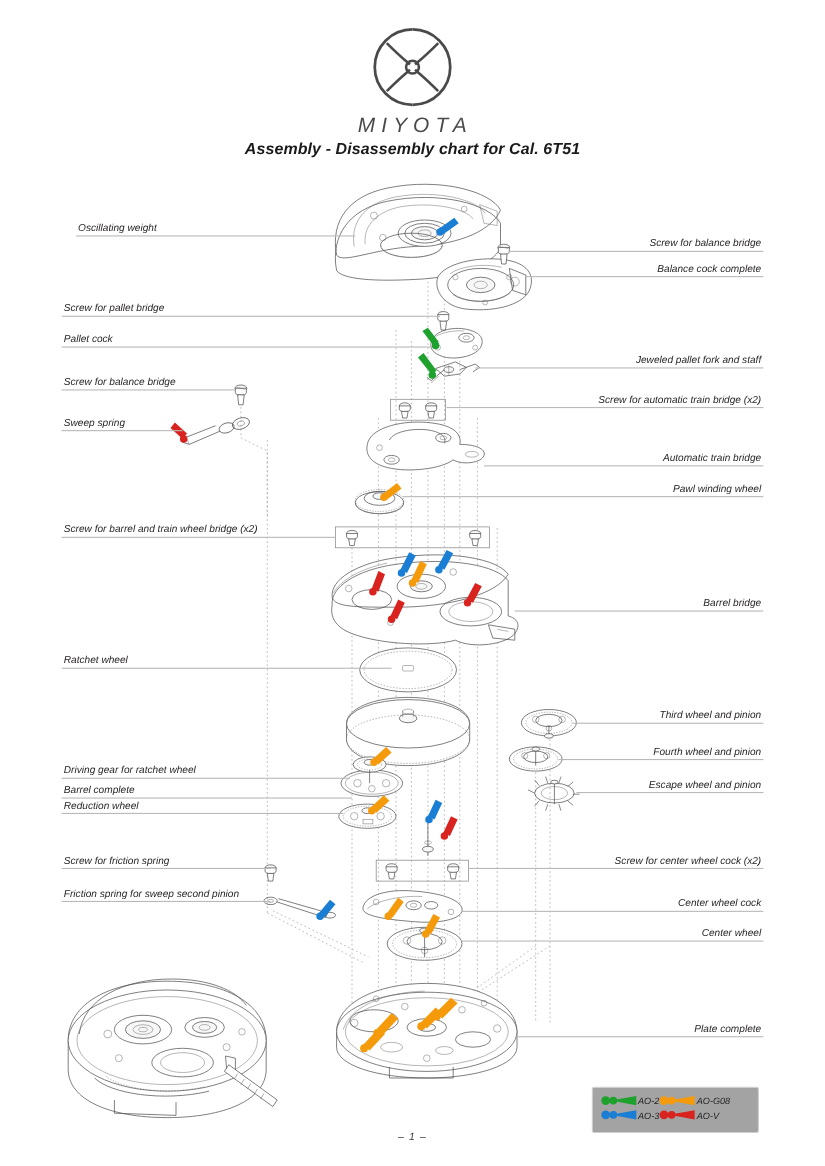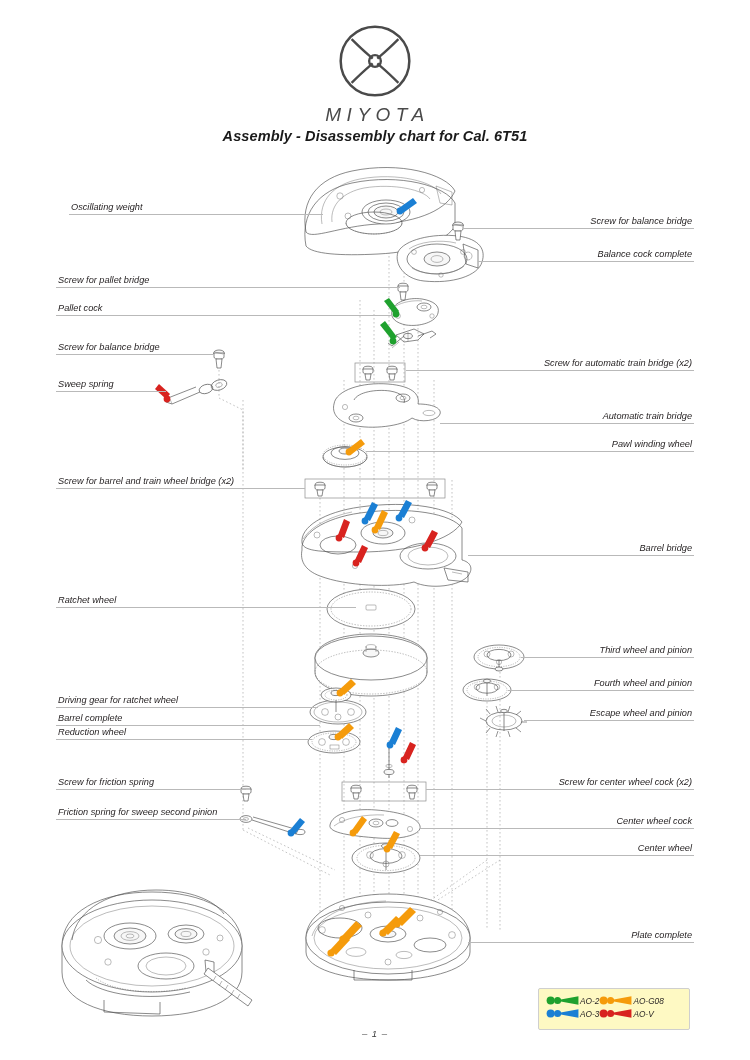--- a/index.html
+++ b/index.html
@@ -571,7 +571,7 @@
     <span class="txt">Screw for balance bridge</span>
     <span class="rule"></span>
   </div>
-  <div class="callout right" style="left:478px;width:216px;top:246px;">
+  <div class="callout right" style="left:478px;width:216px;top:236px;">
     <span class="txt">Balance cock complete</span>
     <span class="rule"></span>
   </div>

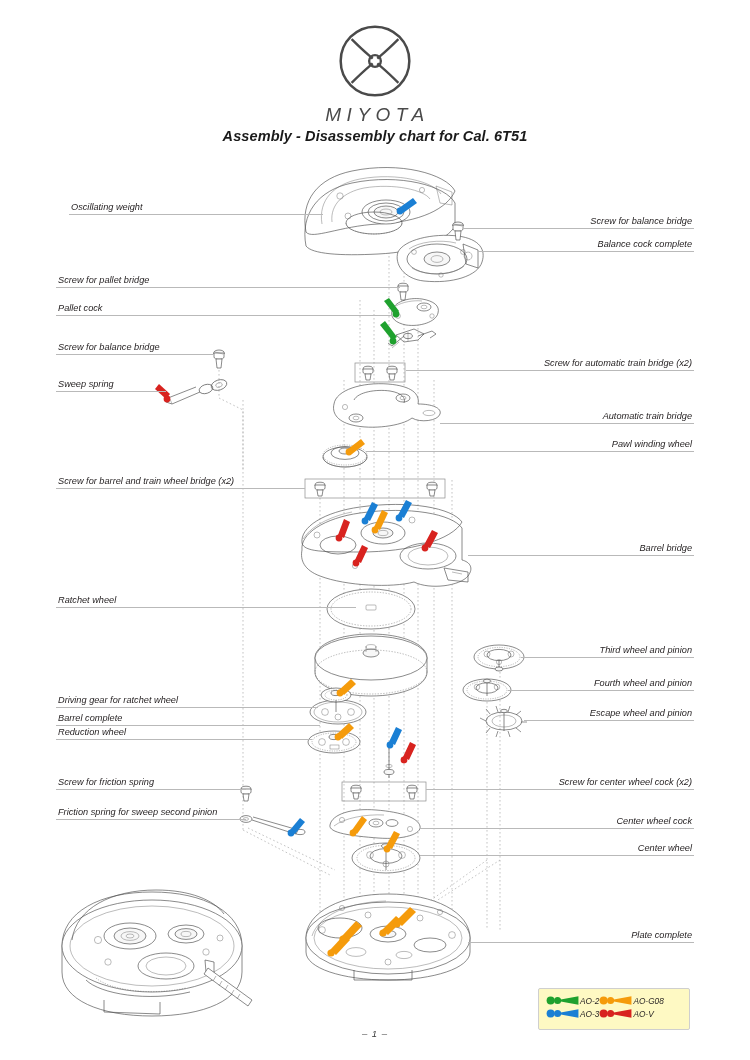--- a/index.html
+++ b/index.html
@@ -573,6 +573,10 @@
   </div>
   <div class="callout right" style="left:478px;width:216px;top:236px;">
     <span class="txt">Balance cock complete</span>
+    <span class="rule"></span>
+  </div>
+  <div class="callout right" style="left:432px;width:262px;top:319px;">
+    <span class="txt">Jeweled pallet fork and staff</span>
     <span class="rule"></span>
   </div>
   <div class="callout right" style="left:406px;width:288px;top:355px;">

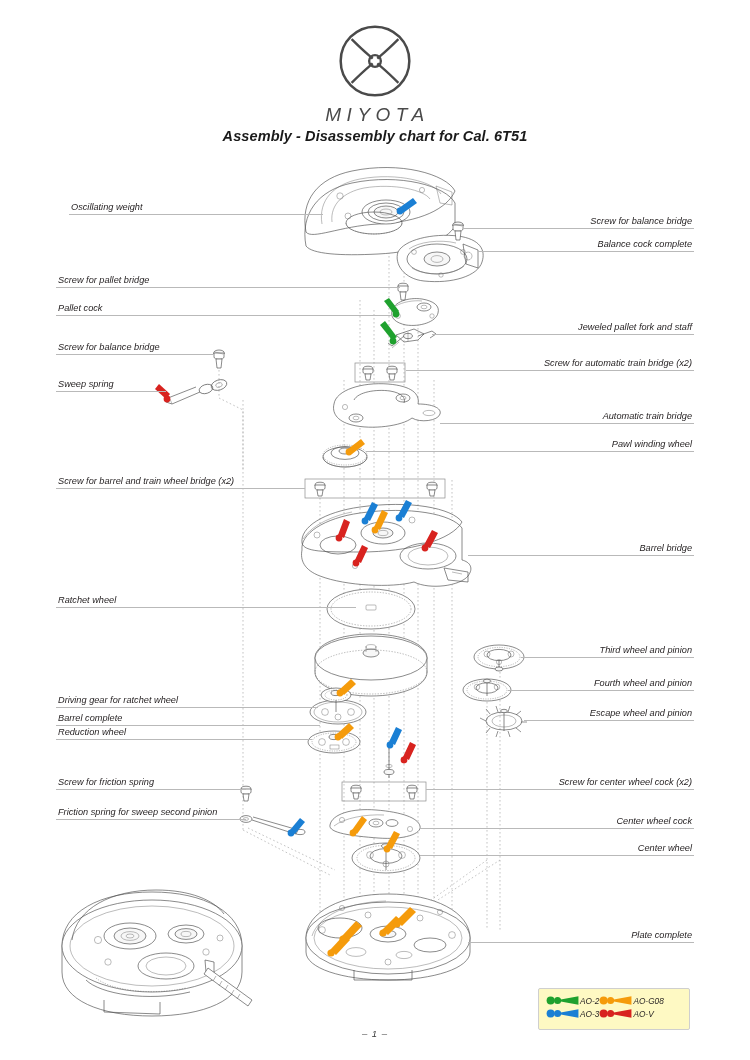--- a/index.html
+++ b/index.html
@@ -43,7 +43,7 @@
   
   #legend{
     position:absolute;left:538px;top:988px;width:152px;height:42px;
-    border:1px solid #cfcfcf;border-radius:2px;background:#fef9c3;
+    border:1px solid #cfcfcf;border-radius:2px;background:#a3a3a3;
     padding:0;box-sizing:border-box;
   }
   #legend table{border-collapse:collapse;margin:5px 0 0 7px;}

